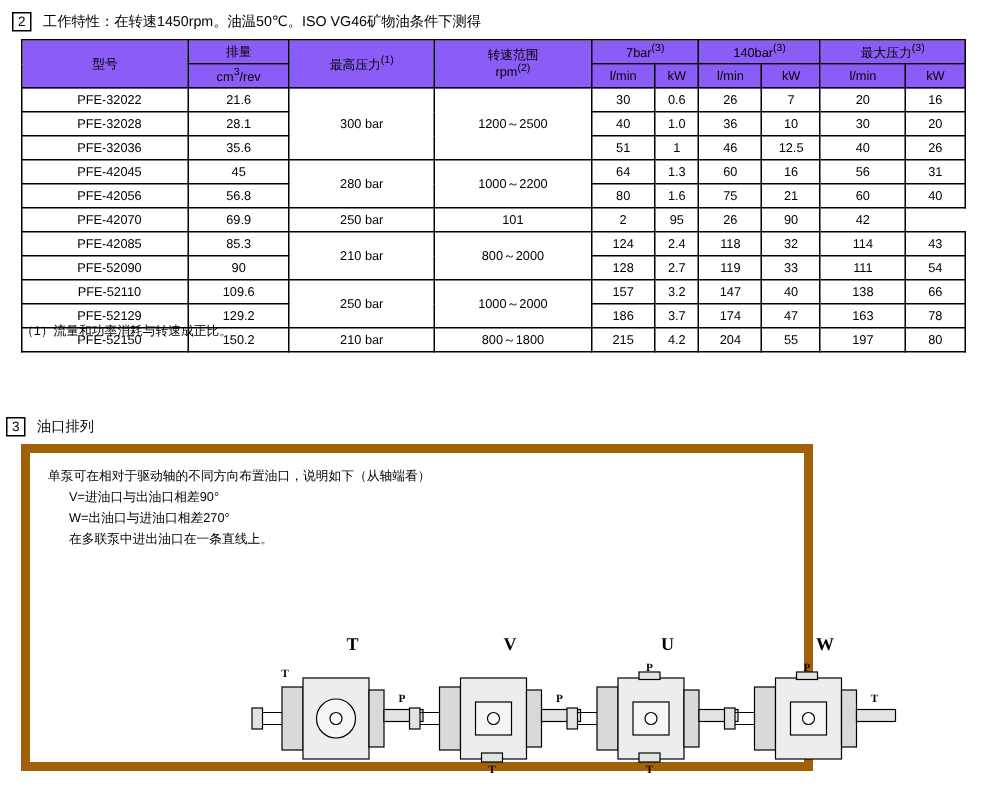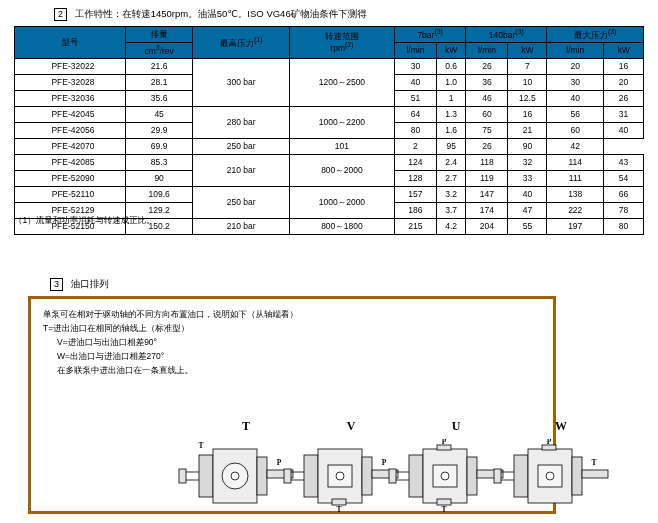--- a/index.html
+++ b/index.html
@@ -12,7 +12,7 @@
     display:inline-block;border:1px solid #000;width:11px;height:11px;
     line-height:11px;text-align:center;font-size:9px;vertical-align:middle;
   }
-  .sec-head{position:absolute;font-size:9.5px;white-space:nowrap;margin-left:46px;}
+  .sec-head{position:absolute;font-size:9.5px;white-space:nowrap;}
   .sec-head .title{margin-left:5px;vertical-align:middle;}
 
   

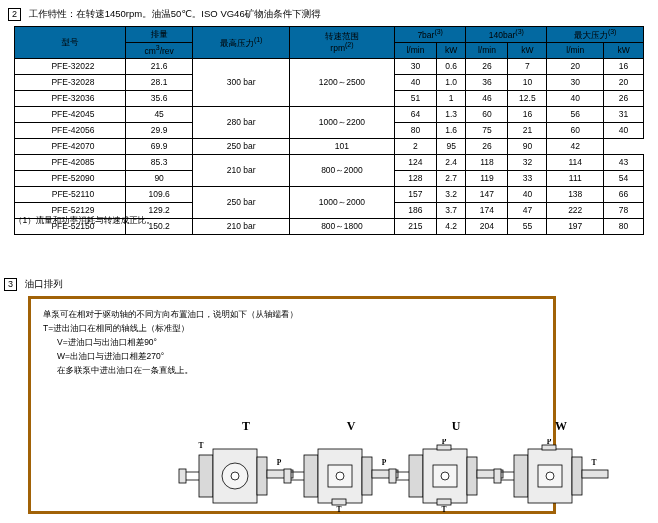--- a/index.html
+++ b/index.html
@@ -25,7 +25,7 @@
     border:1px solid #000;text-align:center;padding:0;height:15px;
     font-weight:normal;line-height:1.1;
   }
-  table.spec th{background:#0369a1;font-size:8.5px;}
+  table.spec th{background:#8b5cf6;font-size:8.5px;}
   table.spec th.grp{height:14px;}
   table.spec td.model{text-align:center;padding-left:6px;}
   .sup{font-size:7px;vertical-align:super;}

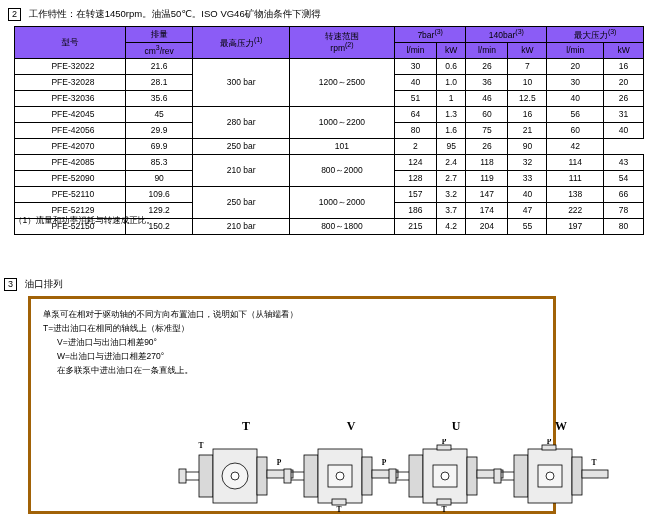--- a/index.html
+++ b/index.html
@@ -133,7 +133,7 @@
       </tr>
       <tr>
         <td class="model">PFE-42056</td>
-        <td>29.9</td>
+        <td>56.8</td>
         <td>80</td>
         <td>1.6</td>
         <td>75</td>

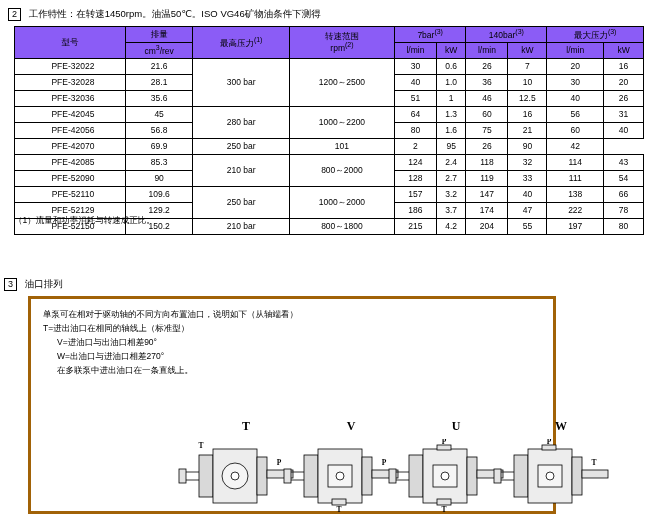--- a/index.html
+++ b/index.html
@@ -193,7 +193,7 @@
         <td>3.7</td>
         <td>174</td>
         <td>47</td>
-        <td>222</td>
+        <td>163</td>
         <td>78</td>
       </tr>
       <tr>

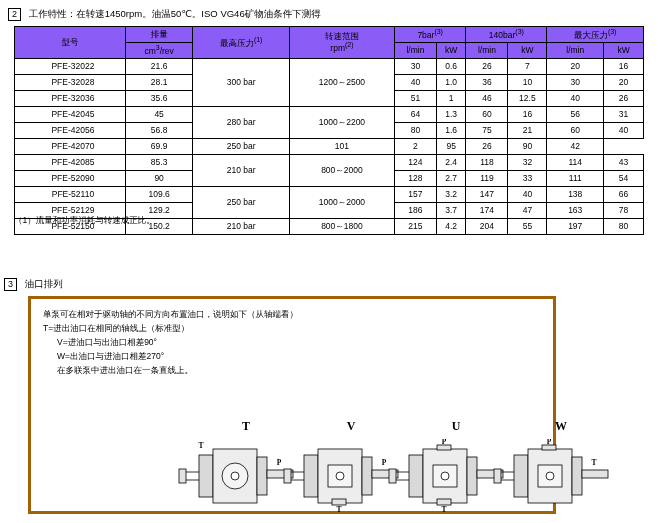--- a/index.html
+++ b/index.html
@@ -36,8 +36,8 @@
   
   #sec3{top:278px;left:4px;}
   .box{
-    position:absolute;left:28px;top:296px;width:528px;height:218px;
-    border:3px solid #a16207;box-sizing:border-box;
+    position:absolute;left:14px;top:296px;width:528px;height:218px;
+    border:6px solid #a16207;box-sizing:border-box;
   }
   .box p{margin:0;font-size:8.5px;line-height:1.65;}
   .box .txt{position:absolute;left:12px;top:8px;width:600px;}

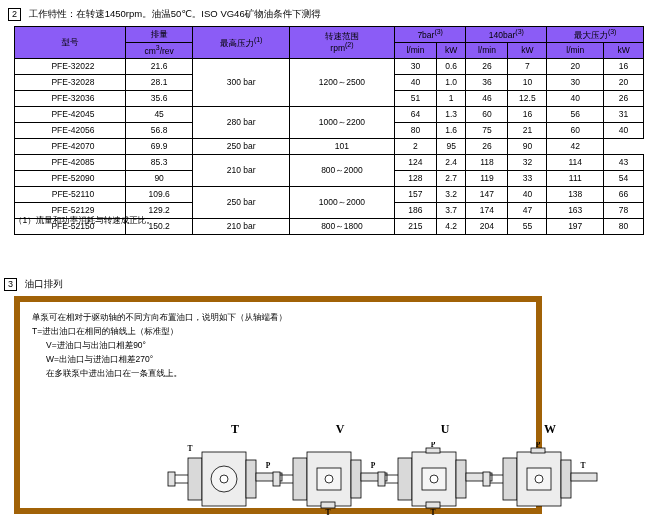--- a/index.html
+++ b/index.html
@@ -223,7 +223,6 @@
 <div class="box">
   <div class="txt">
     <p>单泵可在相对于驱动轴的不同方向布置油口，说明如下（从轴端看）</p>
-    <p>T=进出油口在相同的轴线上（标准型）</p>
     <p class="ind">V=进油口与出油口相差90°</p>
     <p class="ind">W=出油口与进油口相差270°</p>
     <p class="ind">在多联泵中进出油口在一条直线上。</p>

